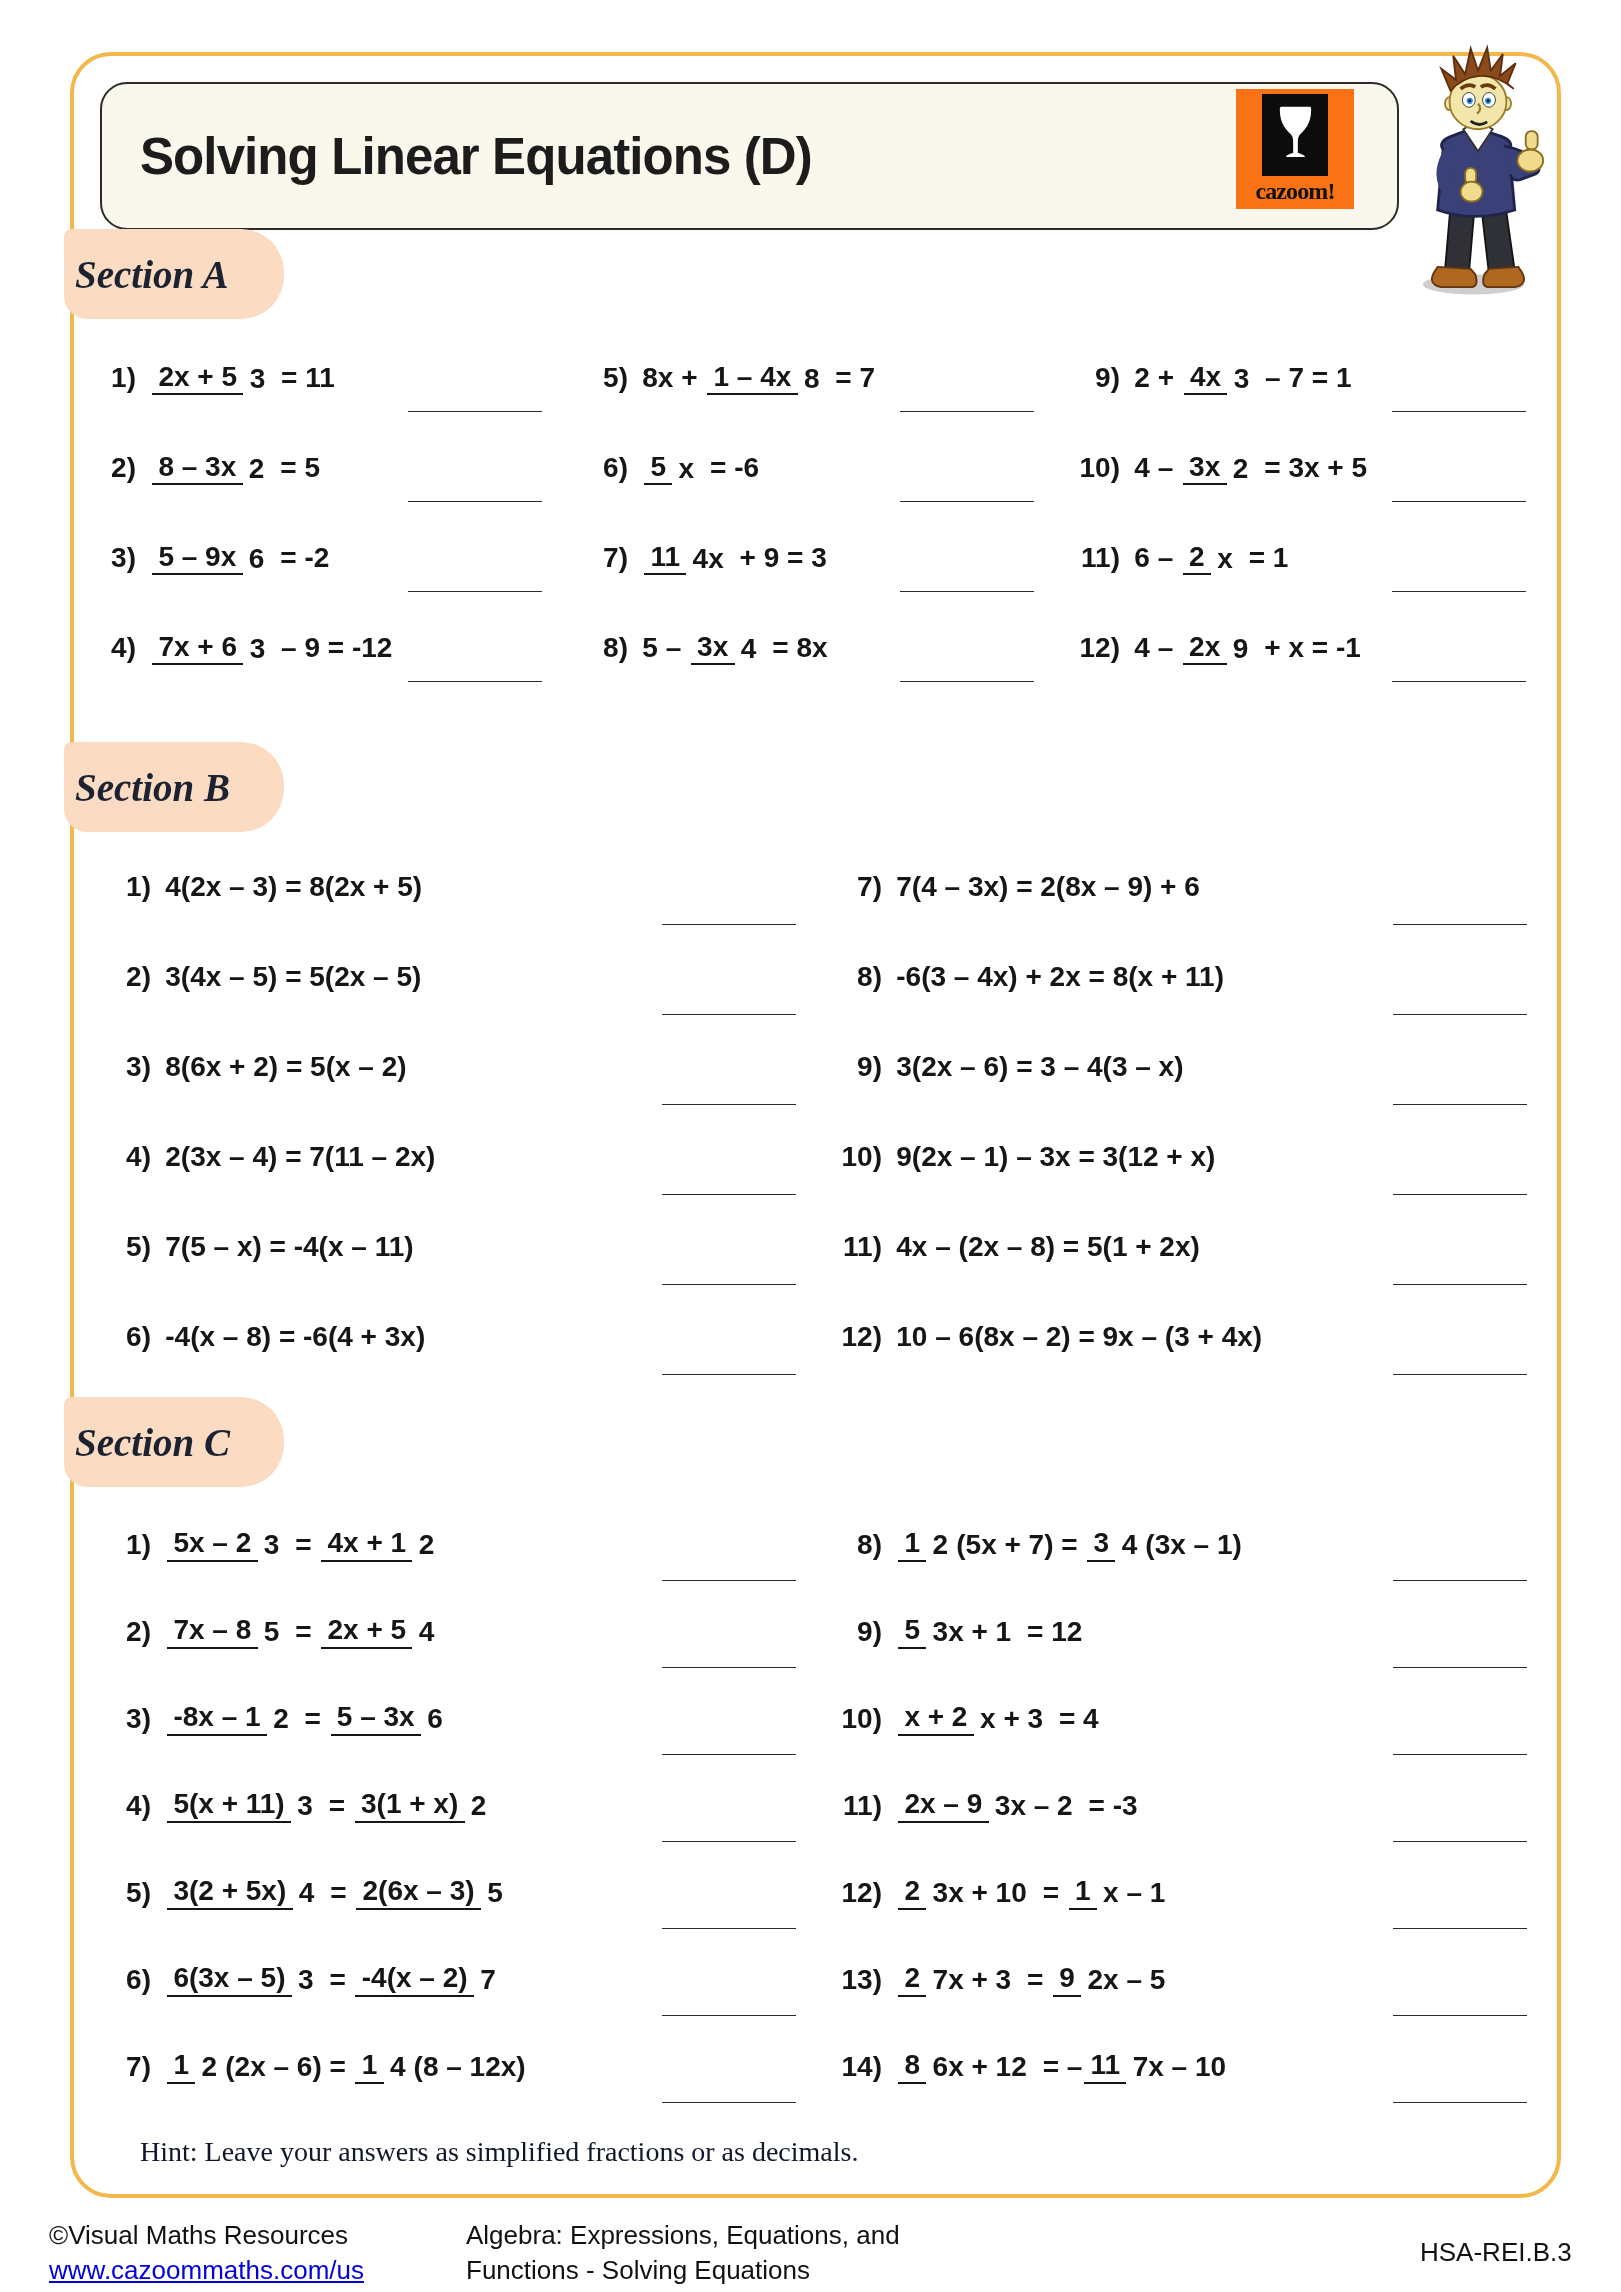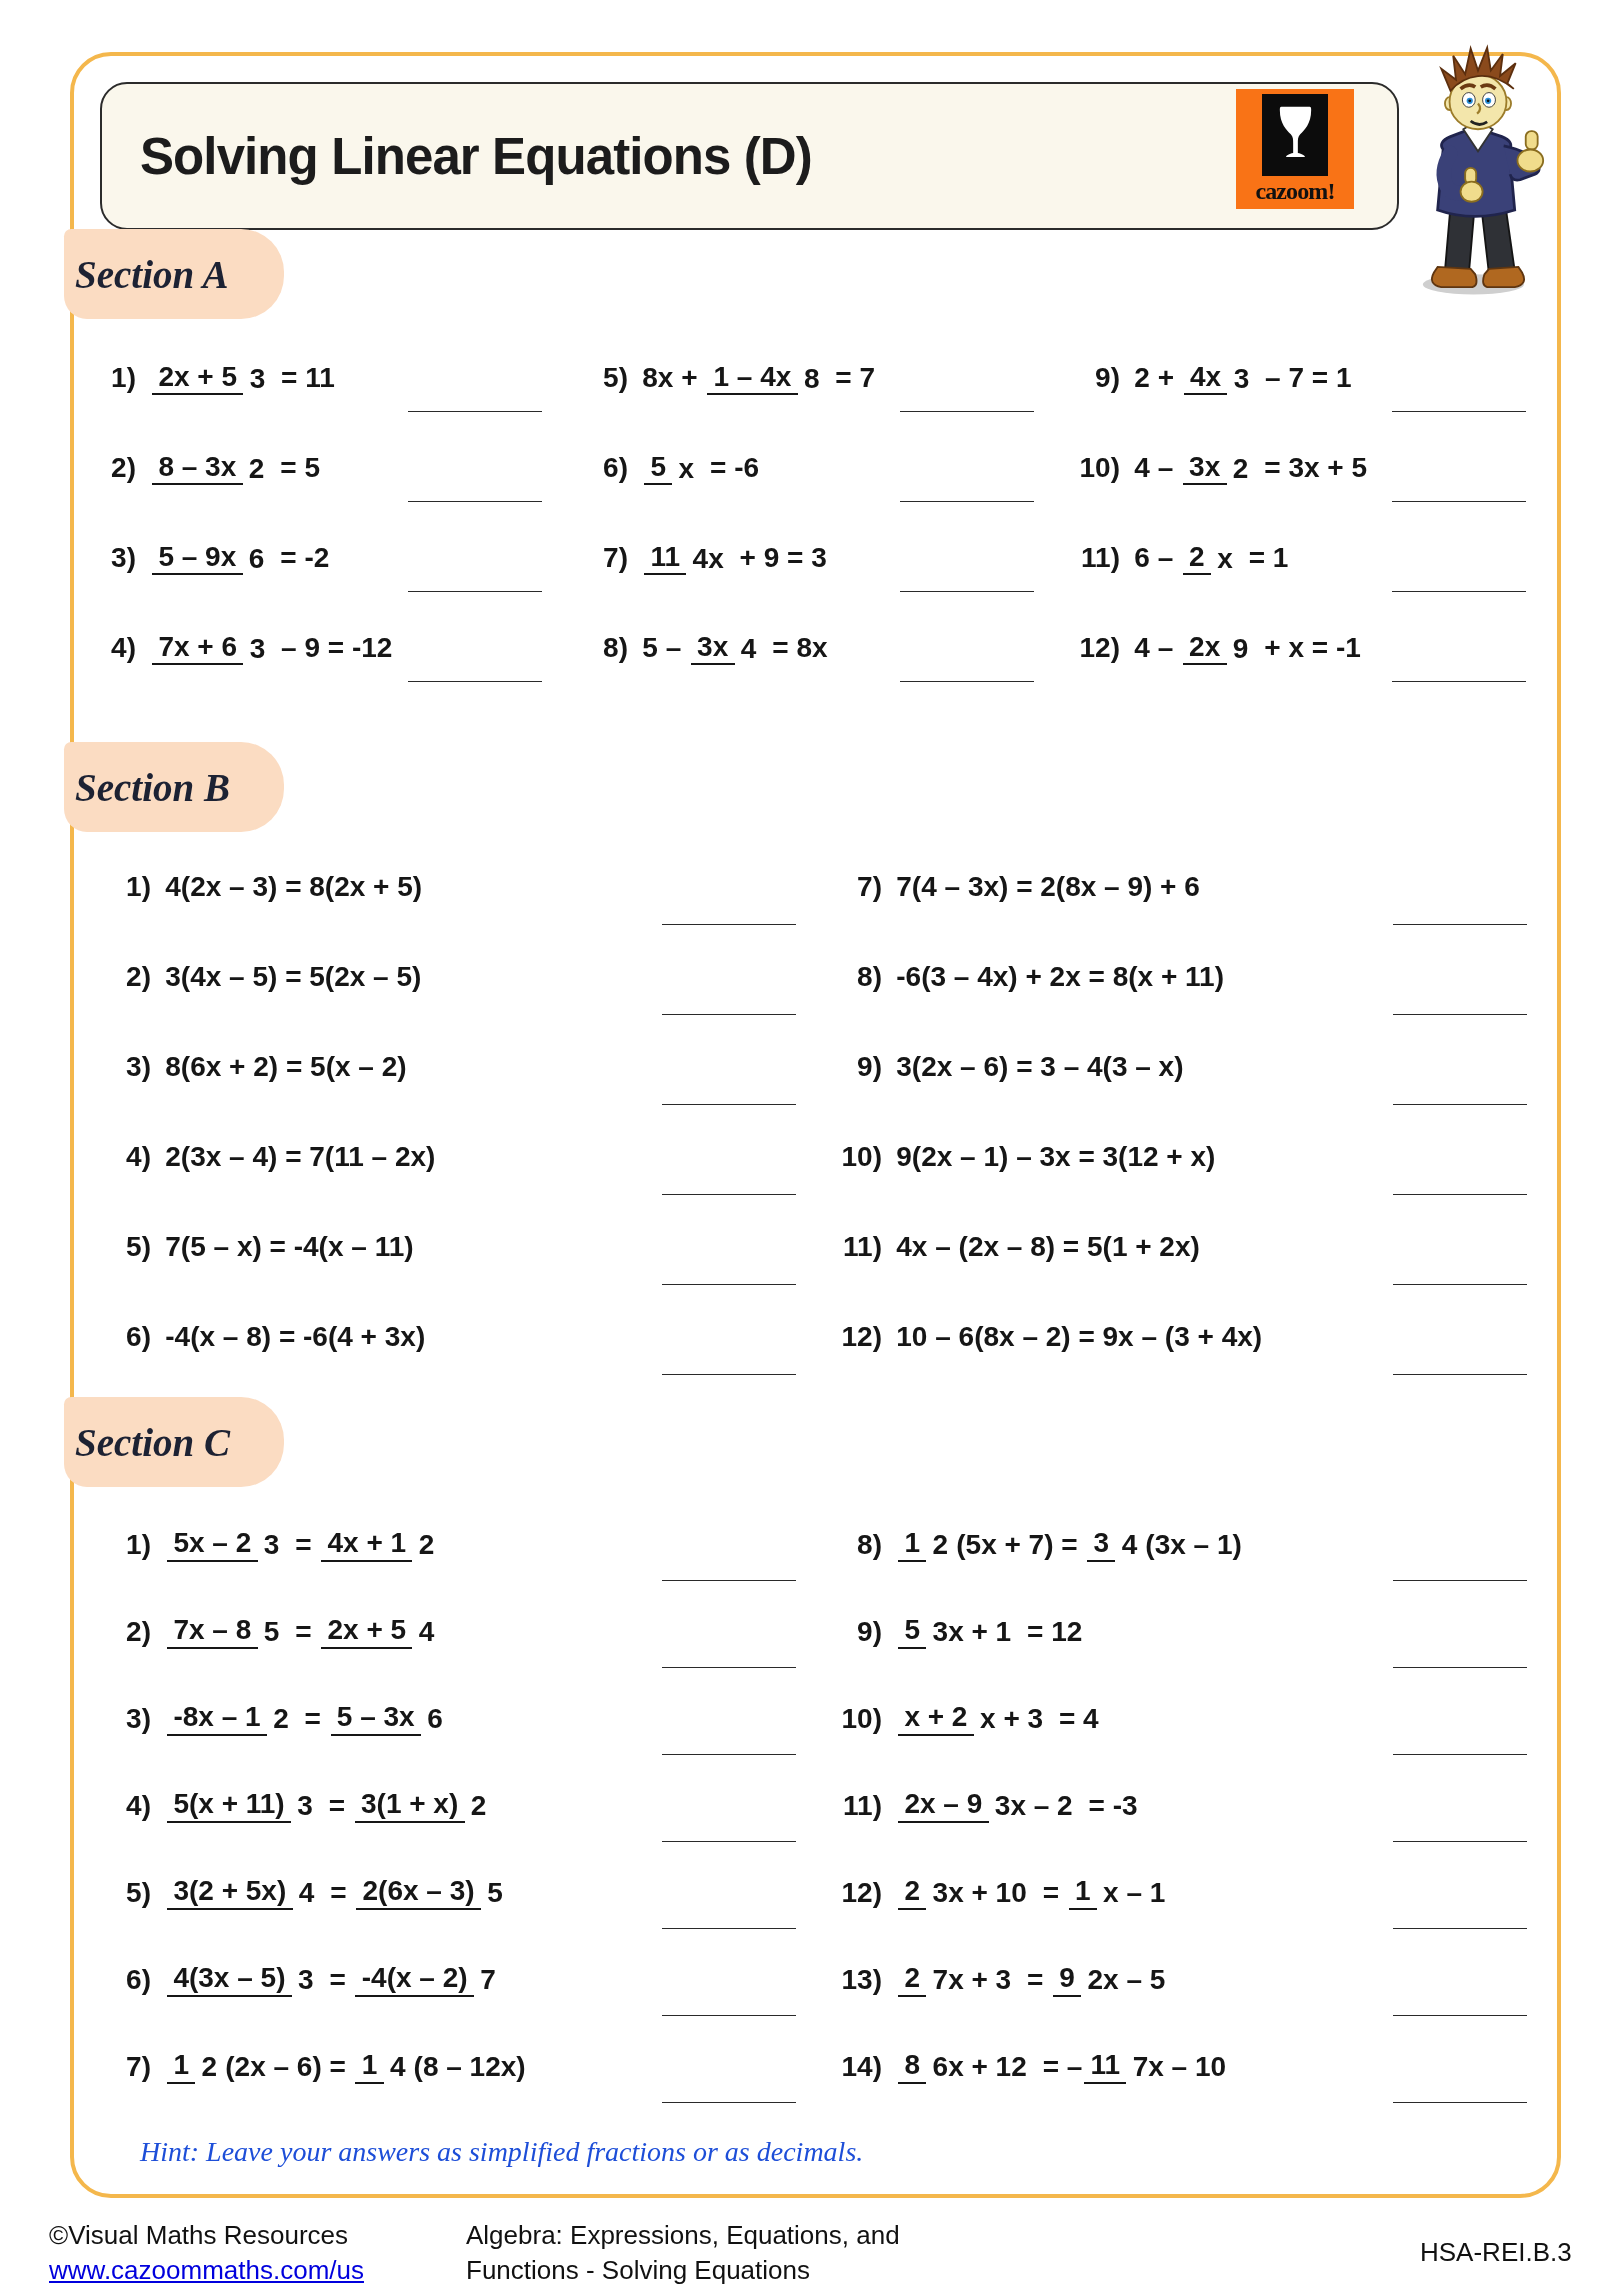--- a/index.html
+++ b/index.html
@@ -431,7 +431,7 @@
           <span class="qnum">6)</span>
           <span class="eq">
             <span class="frac">
-              <span class="fnum">4(3x – 5)</span>
+              <span class="fnum">6(3x – 5)</span>
               <span class="fden">3</span>
             </span>
             <span class="etext"> = </span>

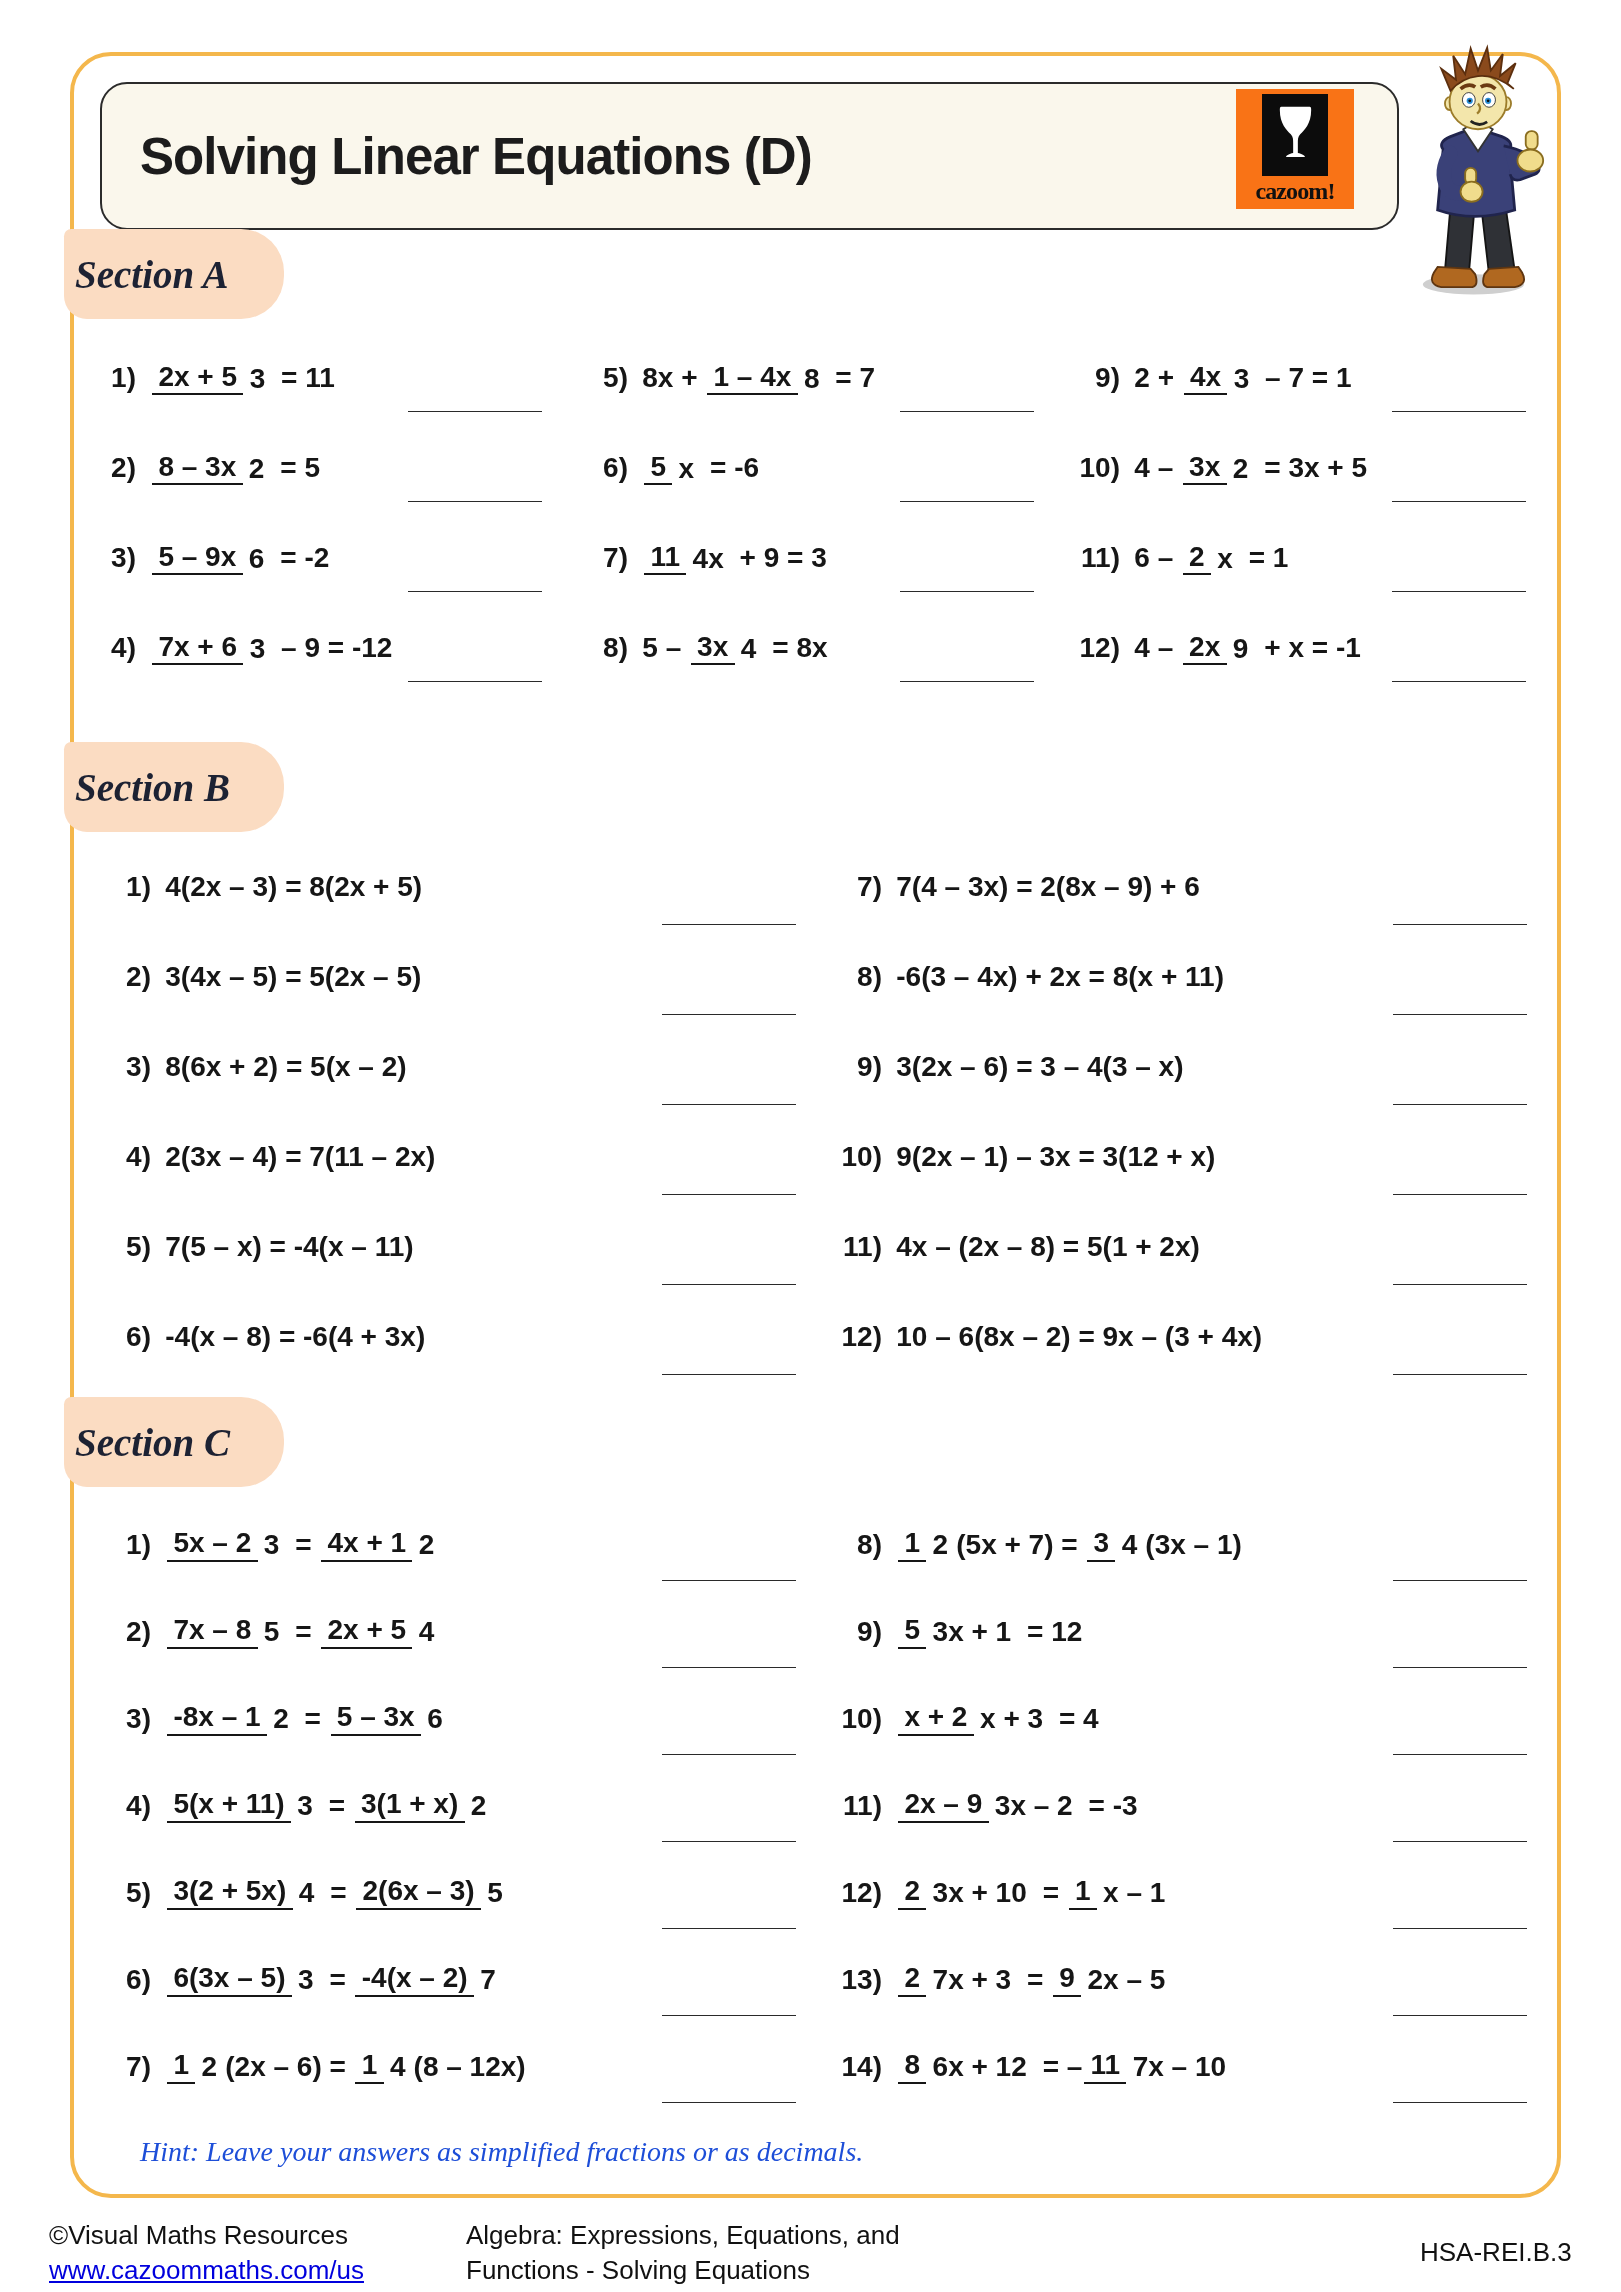--- a/index.html
+++ b/index.html
@@ -47,7 +47,7 @@
       margin-bottom:7.2px;margin-right:23px;margin-left:7.2px;flex:none;}
   #itemsA .ansline{margin-bottom:10.7px;}
   .hint{position:absolute;left:140px;top:2136px;font-family:"Liberation Serif",serif;
-      font-style:italic;font-size:28px;color:#1d4ed8;z-index:2;}
+      font-size:28px;color:#0f172a;z-index:2;}
   .footer{position:absolute;left:0;top:2214px;width:1622px;font-size:26px;color:#111;z-index:2;}
   .f-left{position:absolute;left:49px;top:3.6px;line-height:1.35;}
   .f-link{color:#0000dd;text-decoration:underline;cursor:pointer;}

